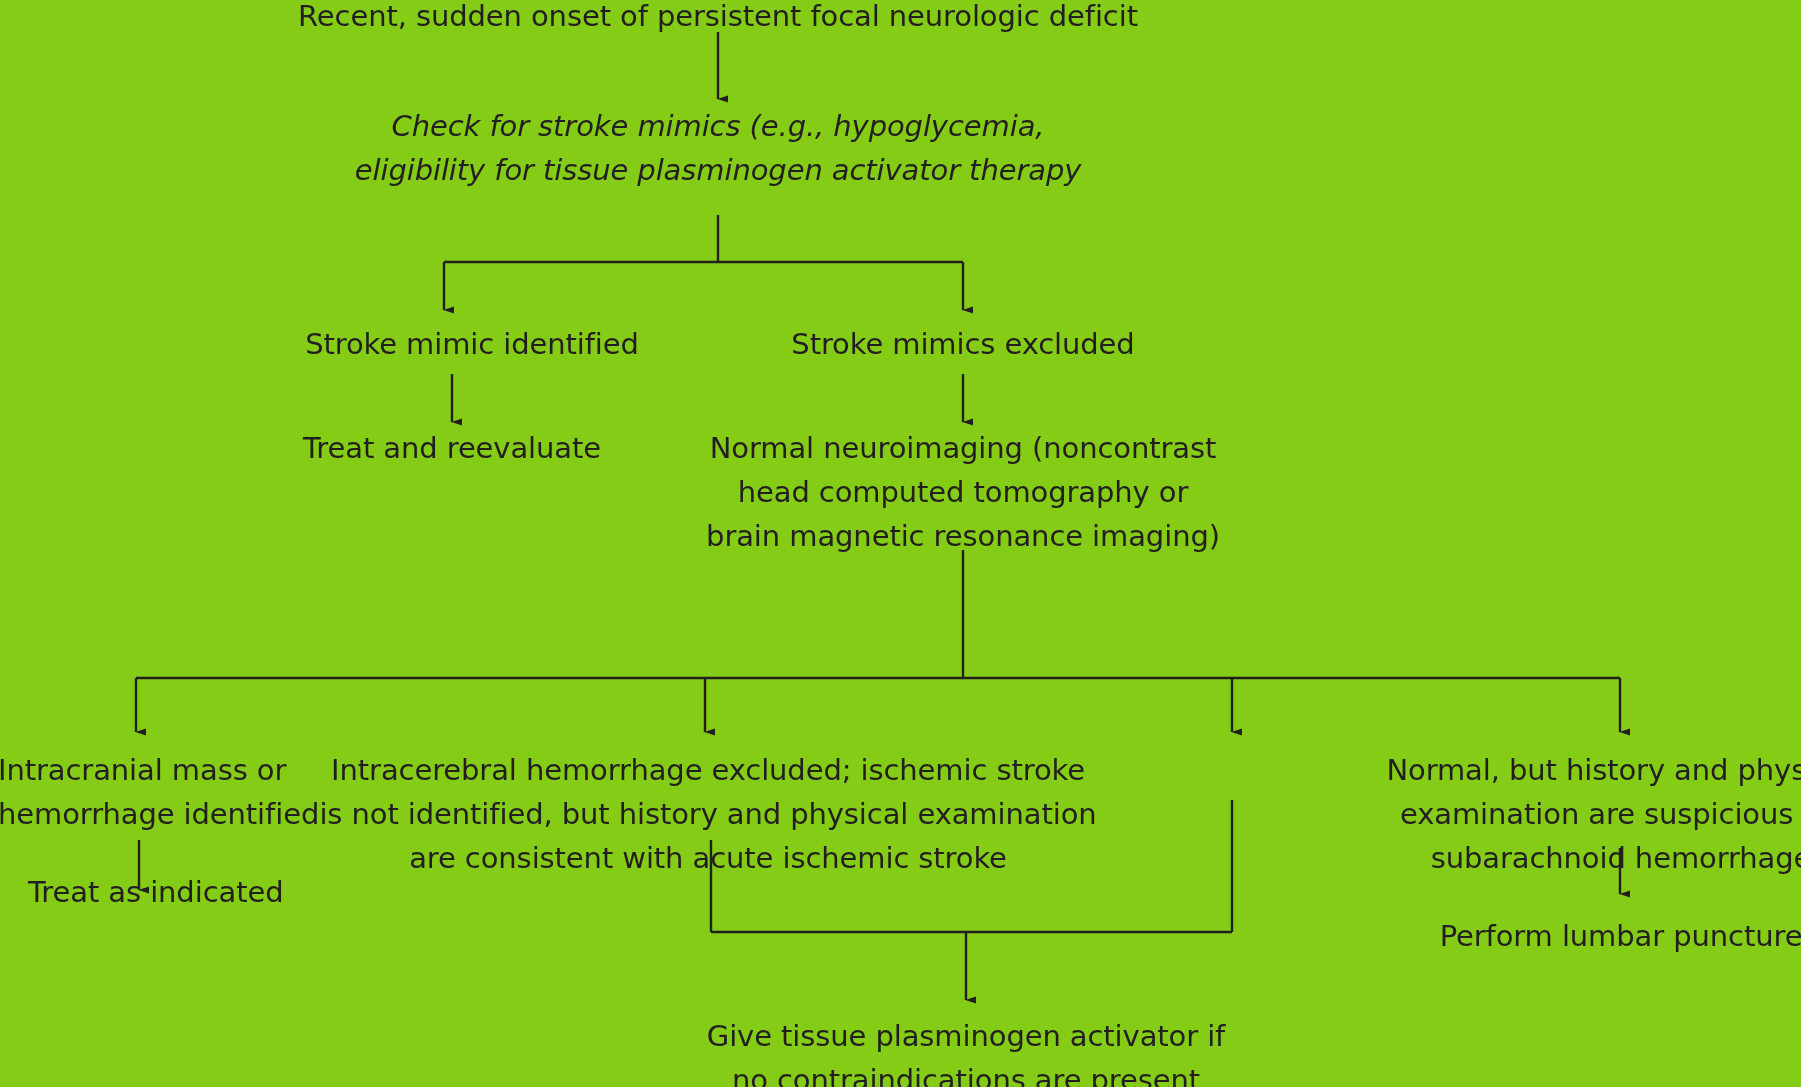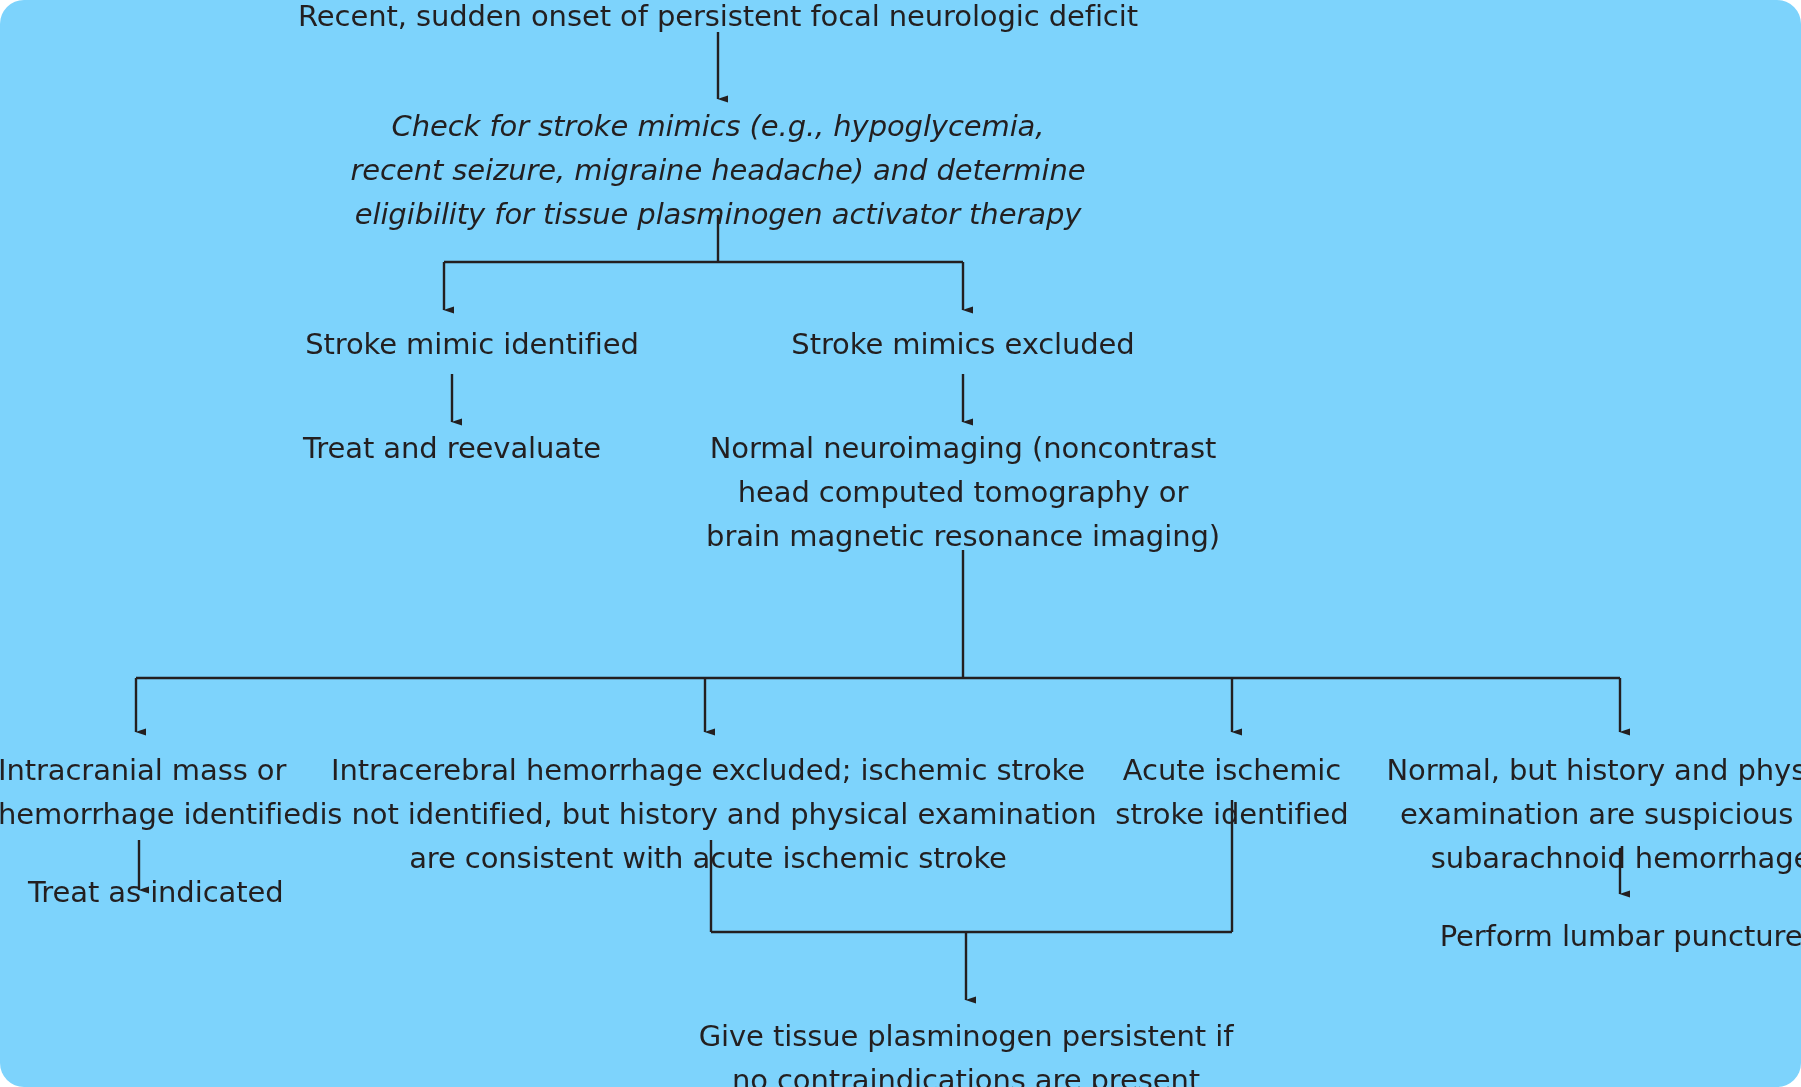--- a/index.html
+++ b/index.html
@@ -11,10 +11,9 @@
     position: relative;
     width: 1801px;
     height: 1087px;
-    background: #7dd3fc;
+    background: #84cc16;
     font-family: "DejaVu Sans", "Liberation Sans", sans-serif;
     overflow: hidden;
-    border-radius: 24px;
   }
   #edges {
     position: absolute;

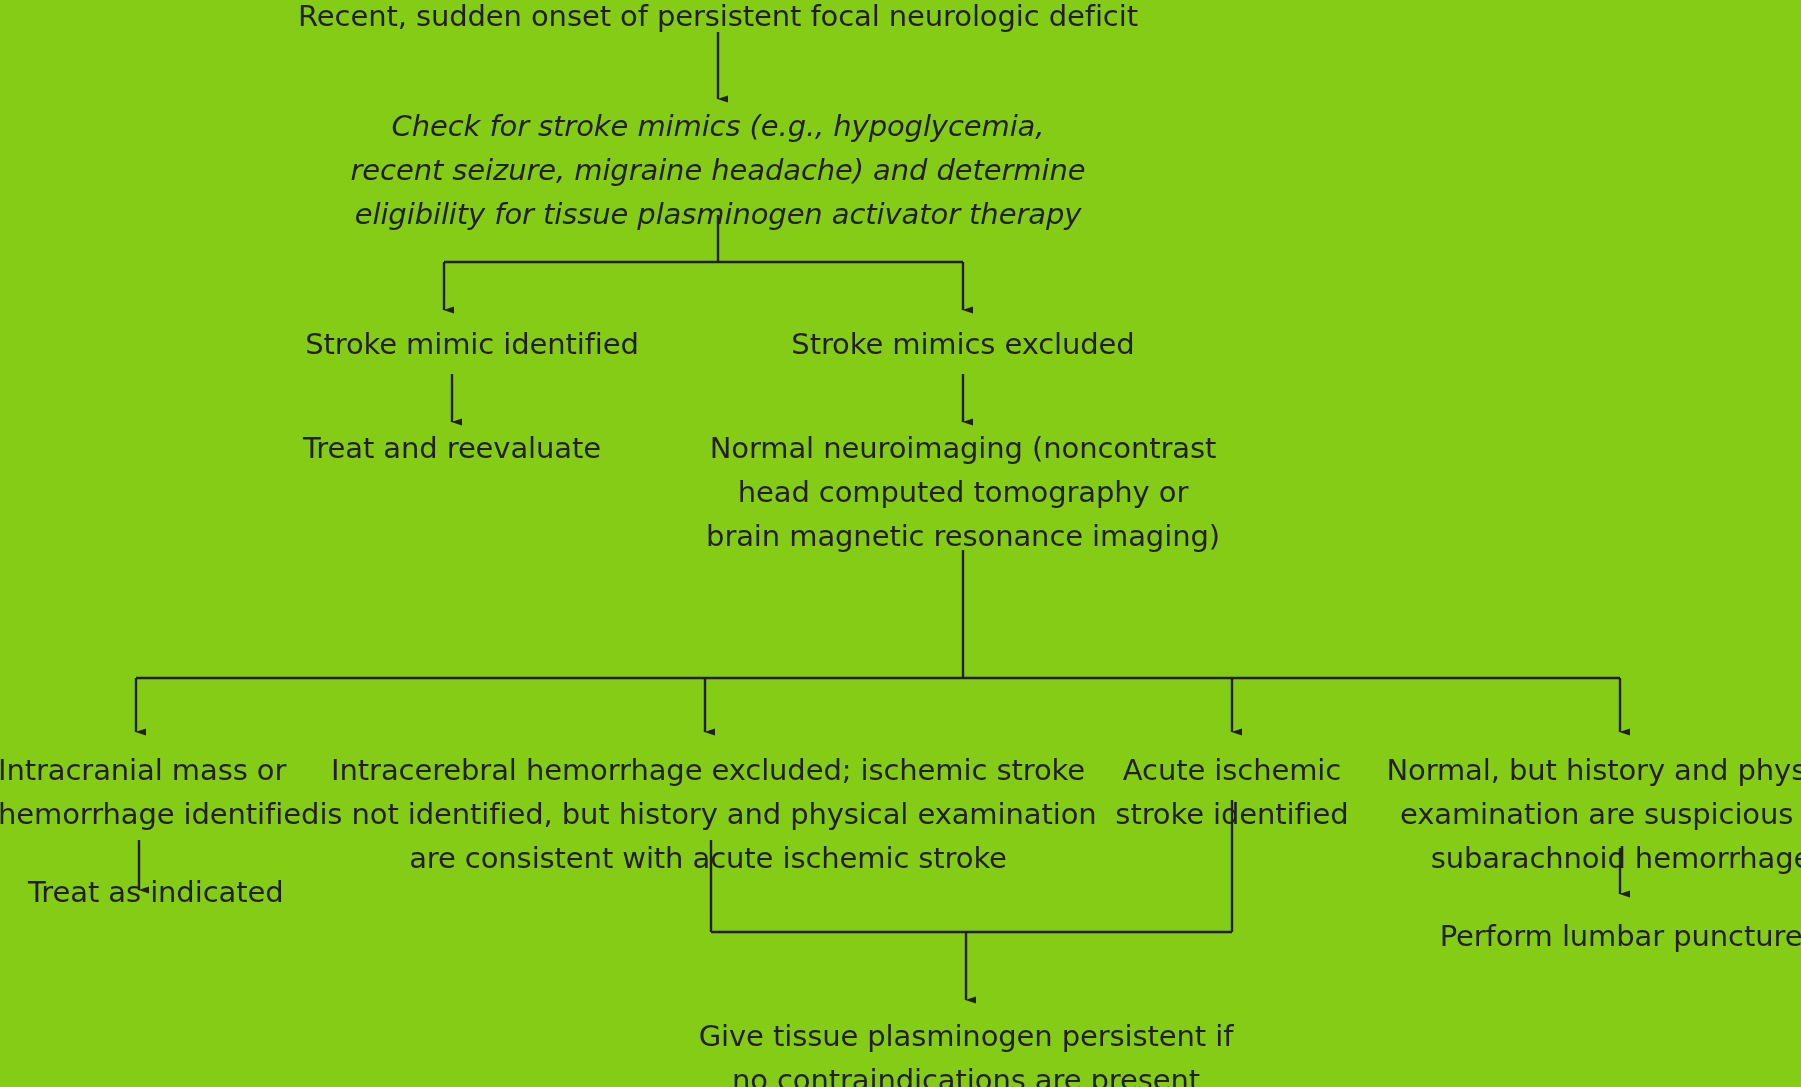--- a/index.html
+++ b/index.html
@@ -90,7 +90,6 @@
 
   <div class="node c" style="left:718px; top:104px;font-style:italic;">
     <span class="ln">Check for stroke mimics (e.g., hypoglycemia,</span>
-    <span class="ln">recent seizure, migraine headache) and determine</span>
     <span class="ln">eligibility for tissue plasminogen activator therapy</span>
   </div>
 

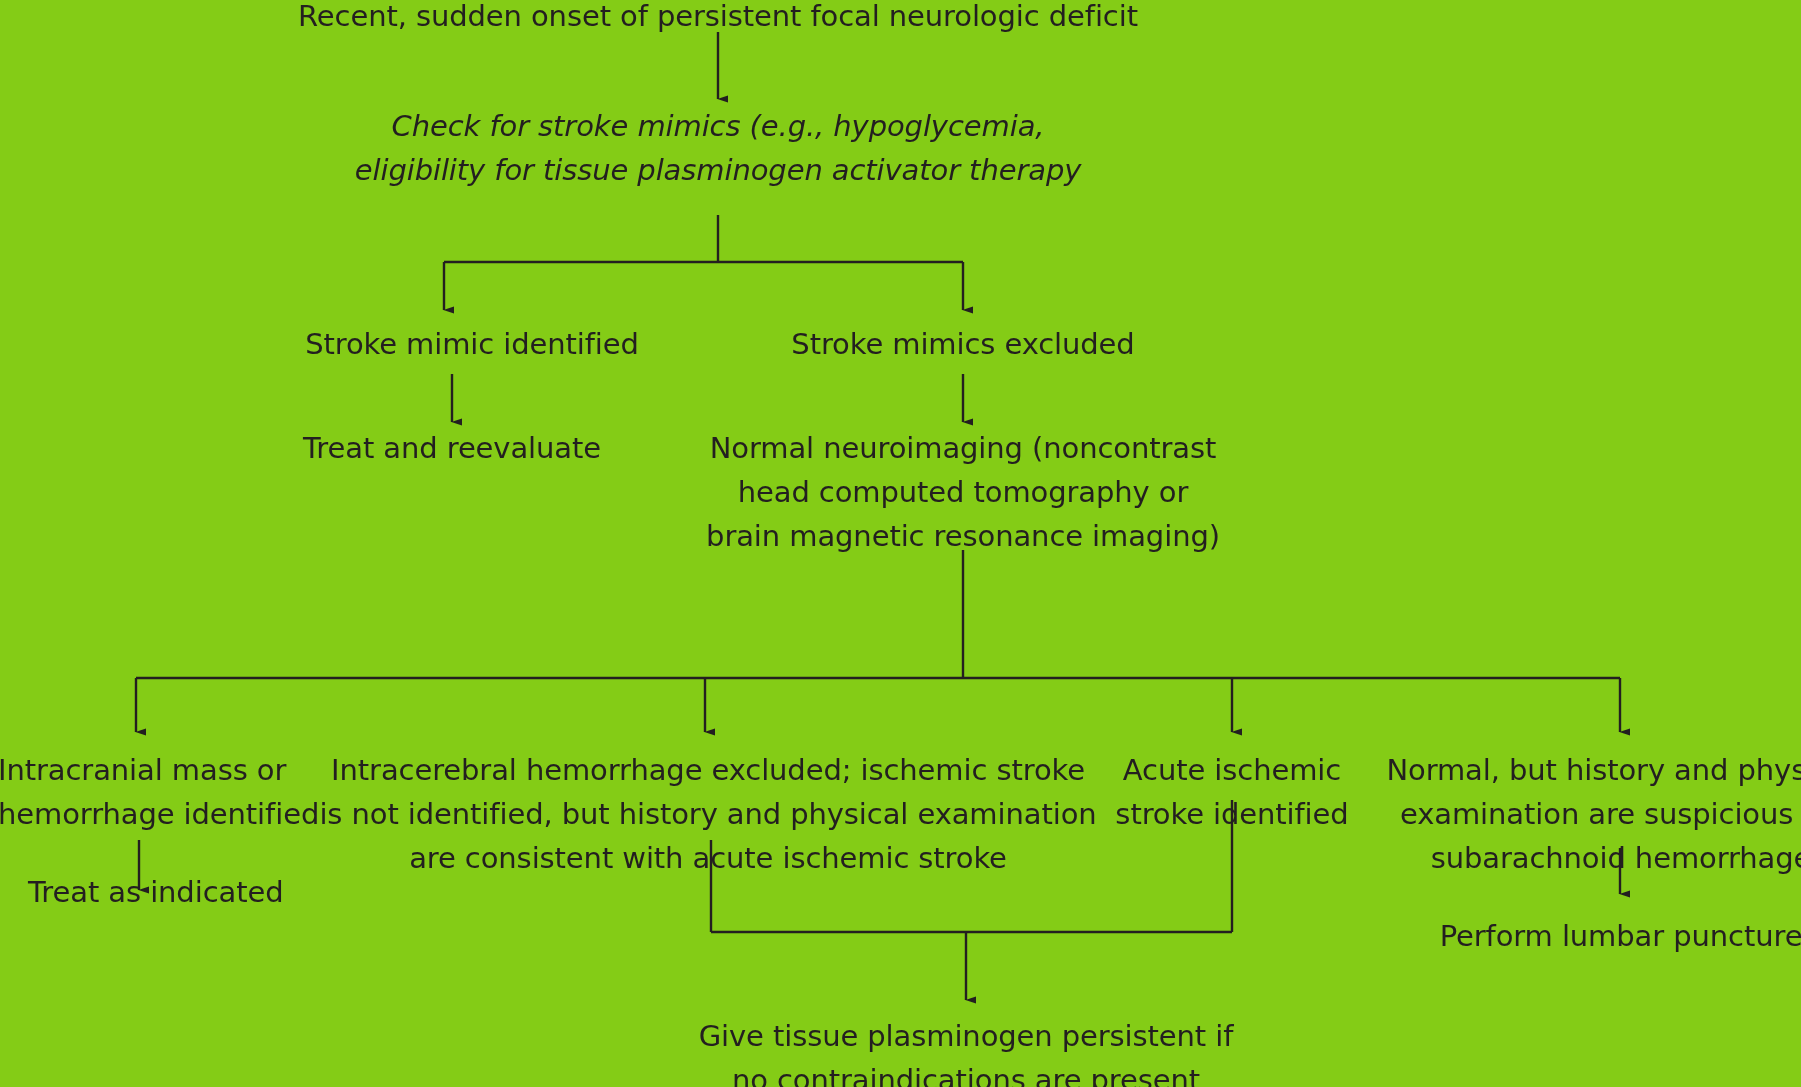--- a/index.html
+++ b/index.html
@@ -122,10 +122,6 @@
     <span class="ln">are consistent with acute ischemic stroke</span>
   </div>
 
-  <div class="node c" style="left:1232px; top:748px;">
-    <span class="ln">Acute ischemic</span>
-    <span class="ln">stroke identified</span>
-  </div>
 
   <div class="node c" style="left:1621px; top:748px;">
     <span class="ln">Normal, but history and physical</span>

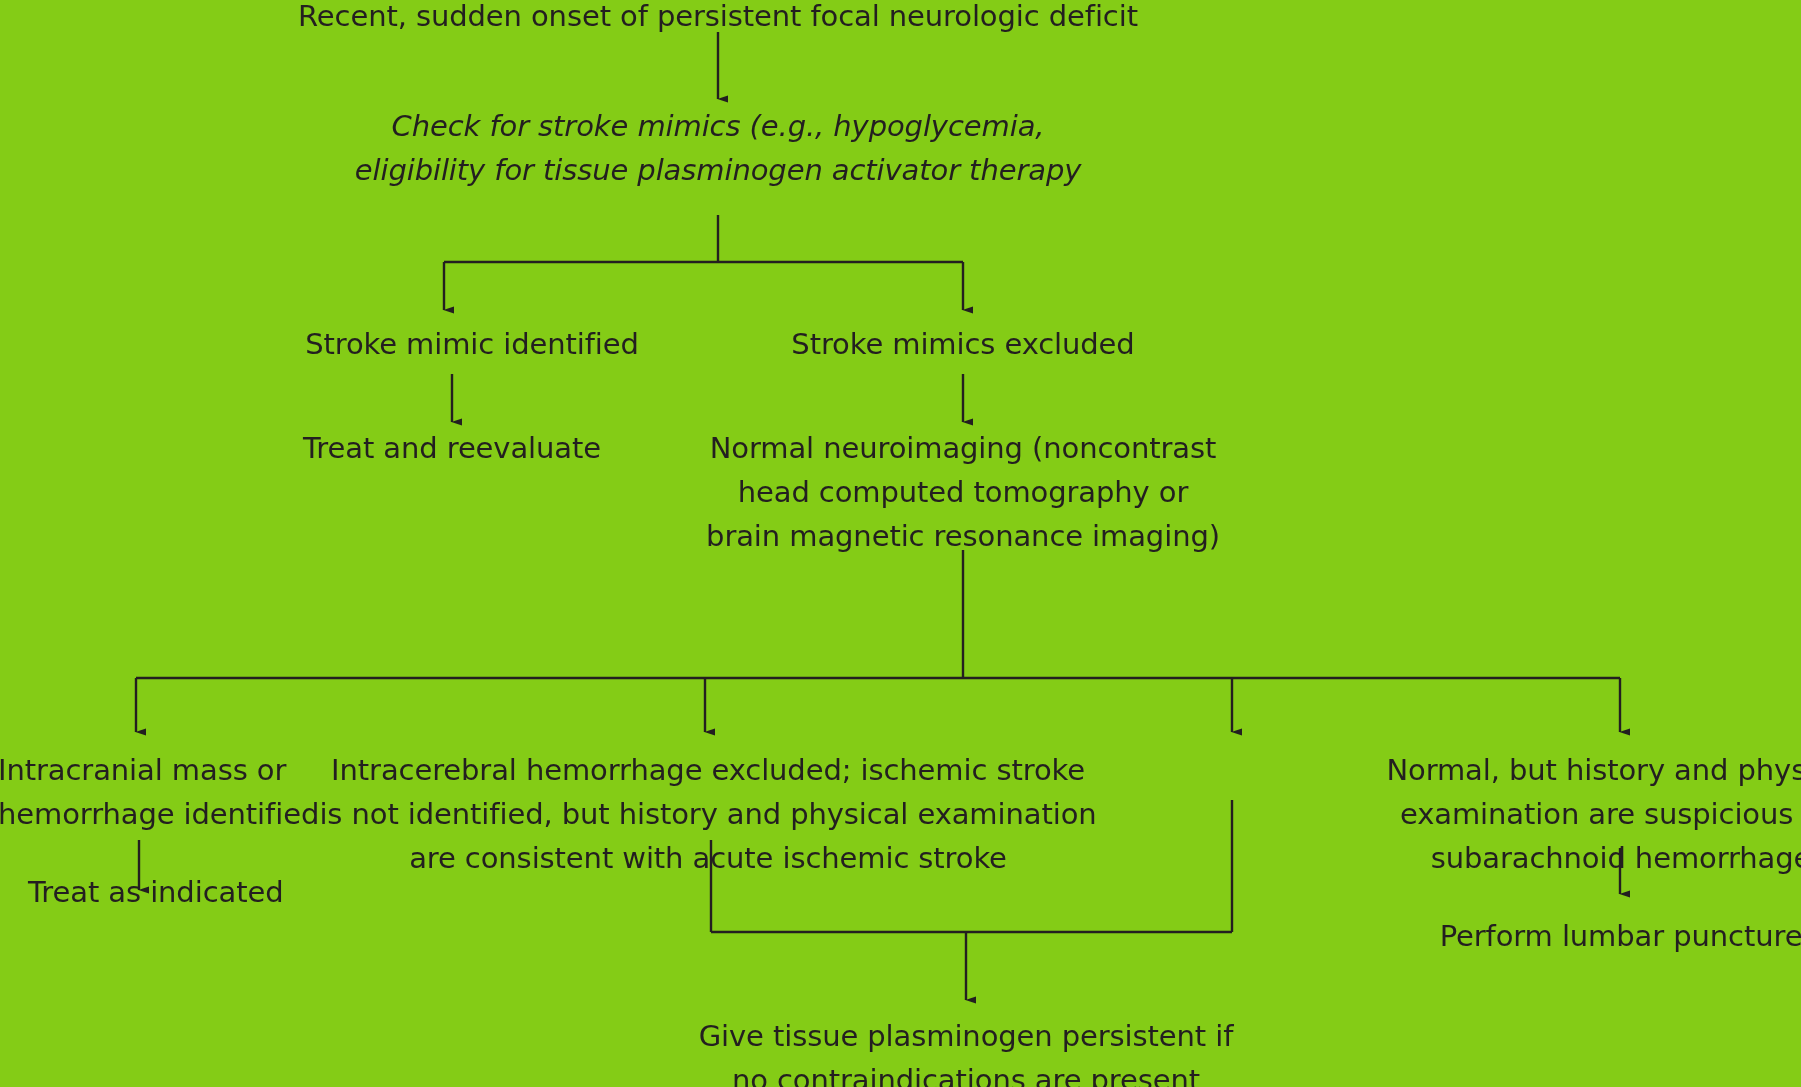--- a/index.html
+++ b/index.html
@@ -138,7 +138,7 @@
   </div>
 
   <div class="node c" style="left:966px; top:1014px;">
-    <span class="ln">Give tissue plasminogen persistent if</span>
+    <span class="ln">Give tissue plasminogen activator if</span>
     <span class="ln">no contraindications are present</span>
   </div>
 

